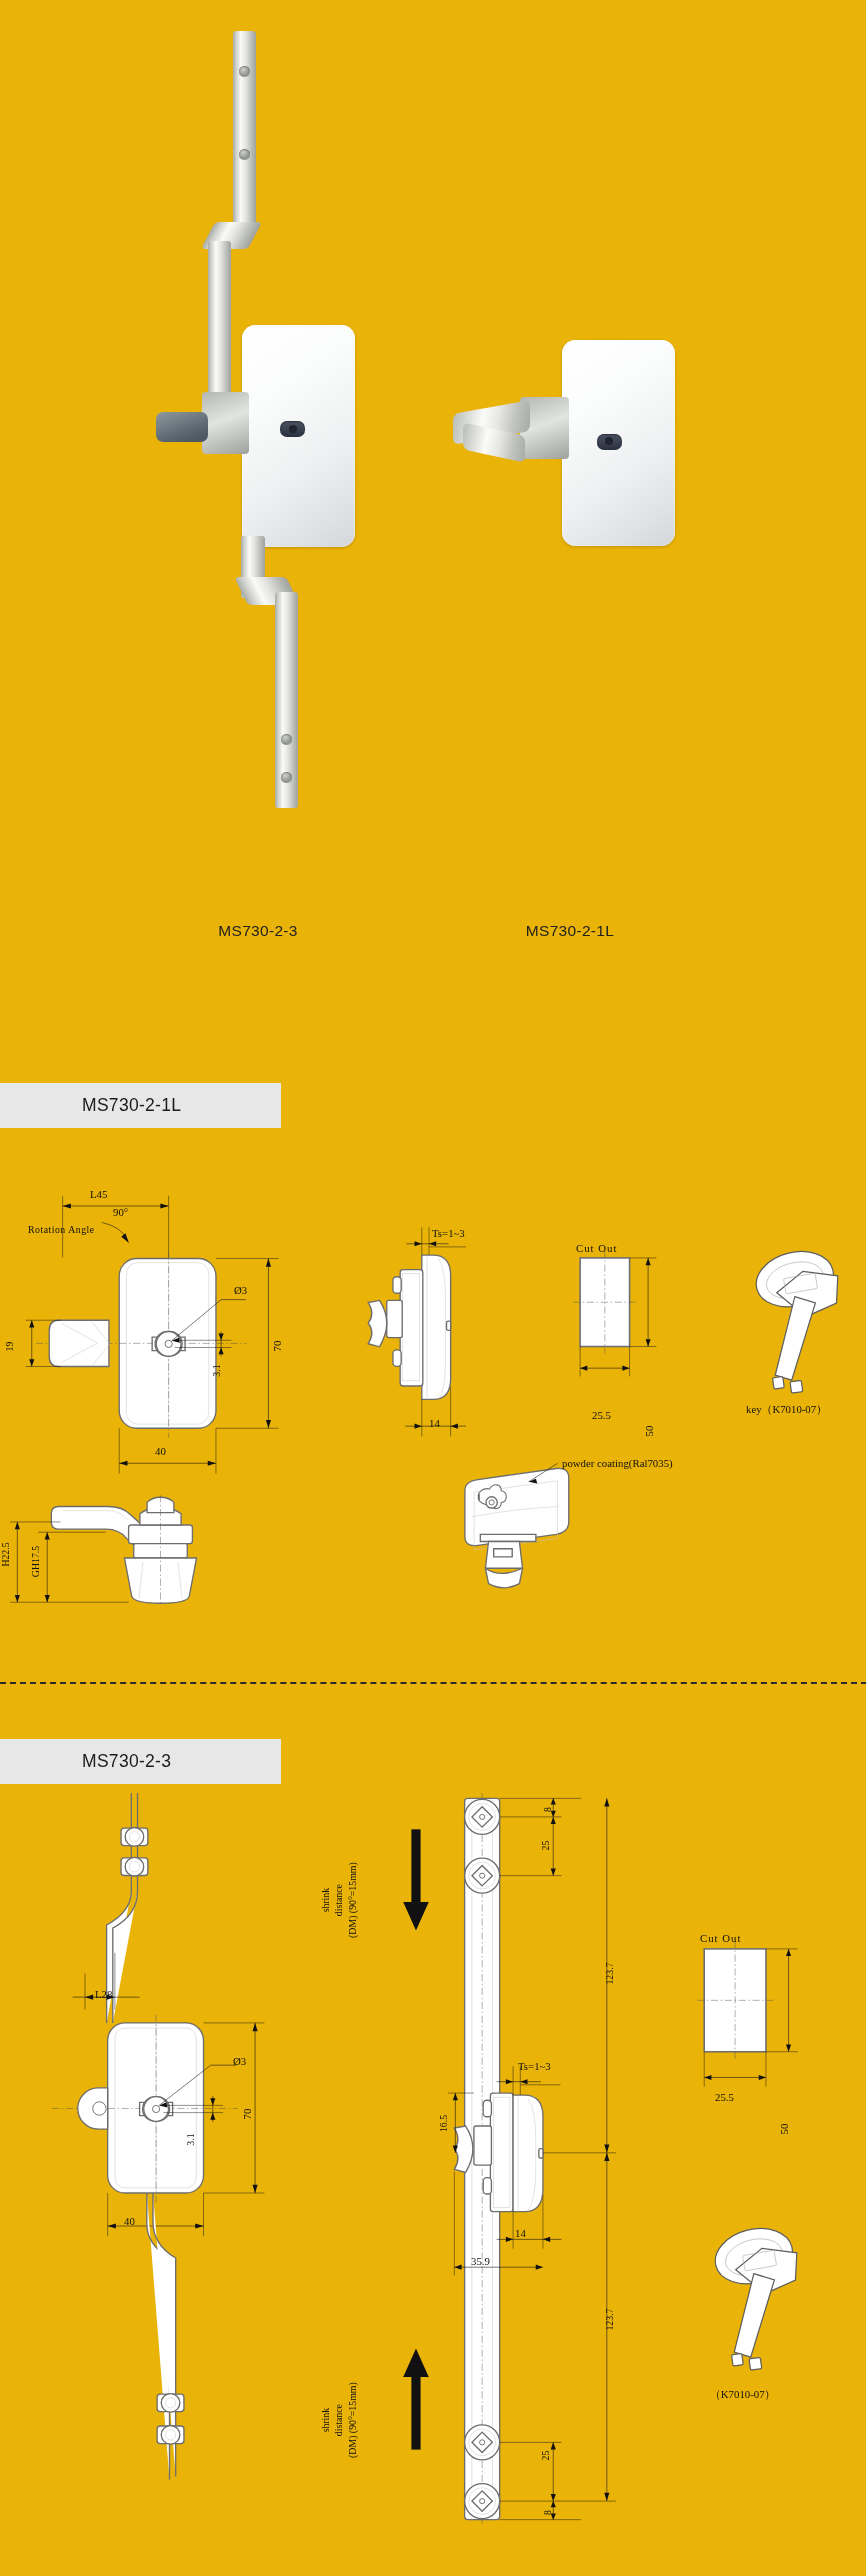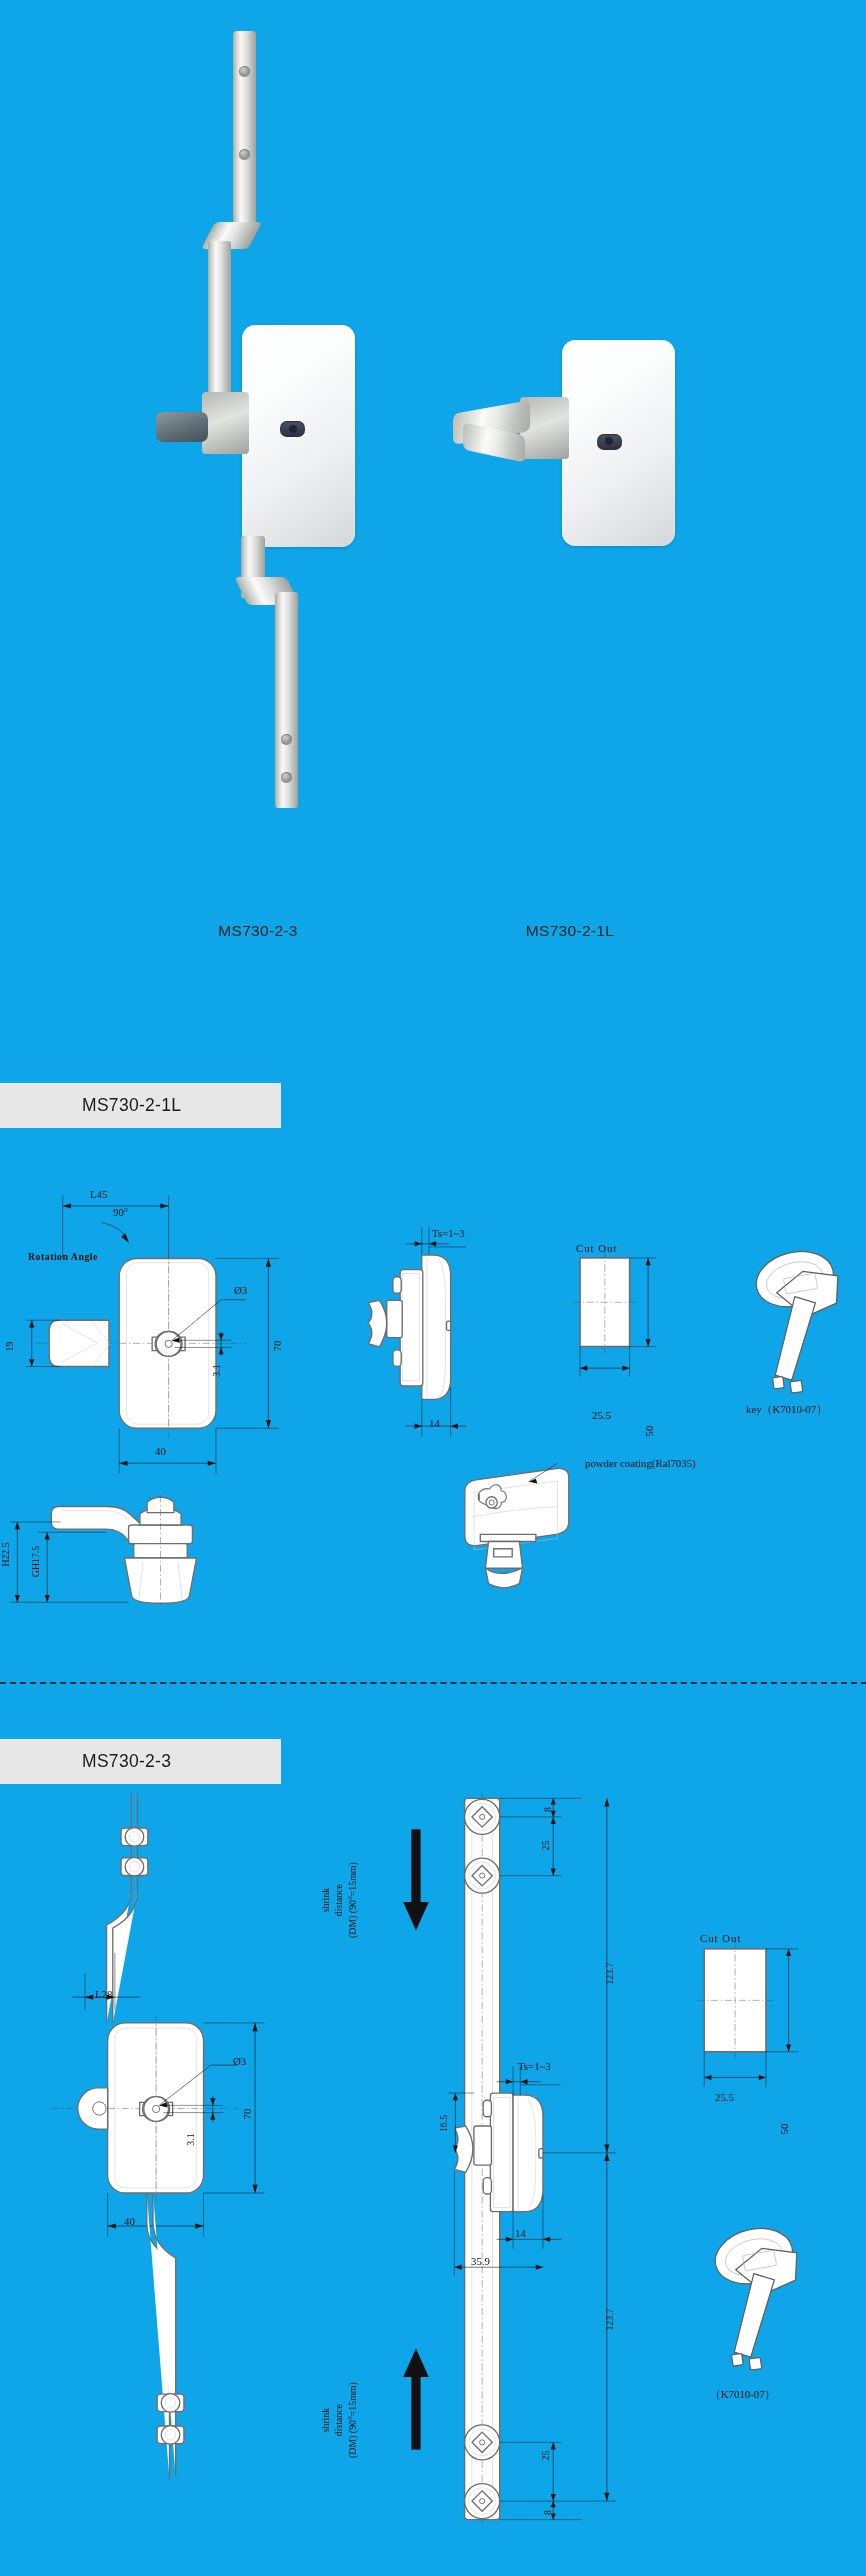--- a/index.html
+++ b/index.html
@@ -5,7 +5,7 @@
   html,body{margin:0;padding:0;background:#fff;}
   body{width:867px;height:2576px;position:relative;
        font-family:"Liberation Sans",sans-serif;color:#1a1a1a;overflow:hidden;}
-  .page{position:relative;width:867px;height:2576px;background:#0ea5e9;}
+  .page{position:relative;width:867px;height:2576px;background:#eab308;}
 
   
   .photo-block{position:absolute;left:0;top:0;width:867px;height:943px;}

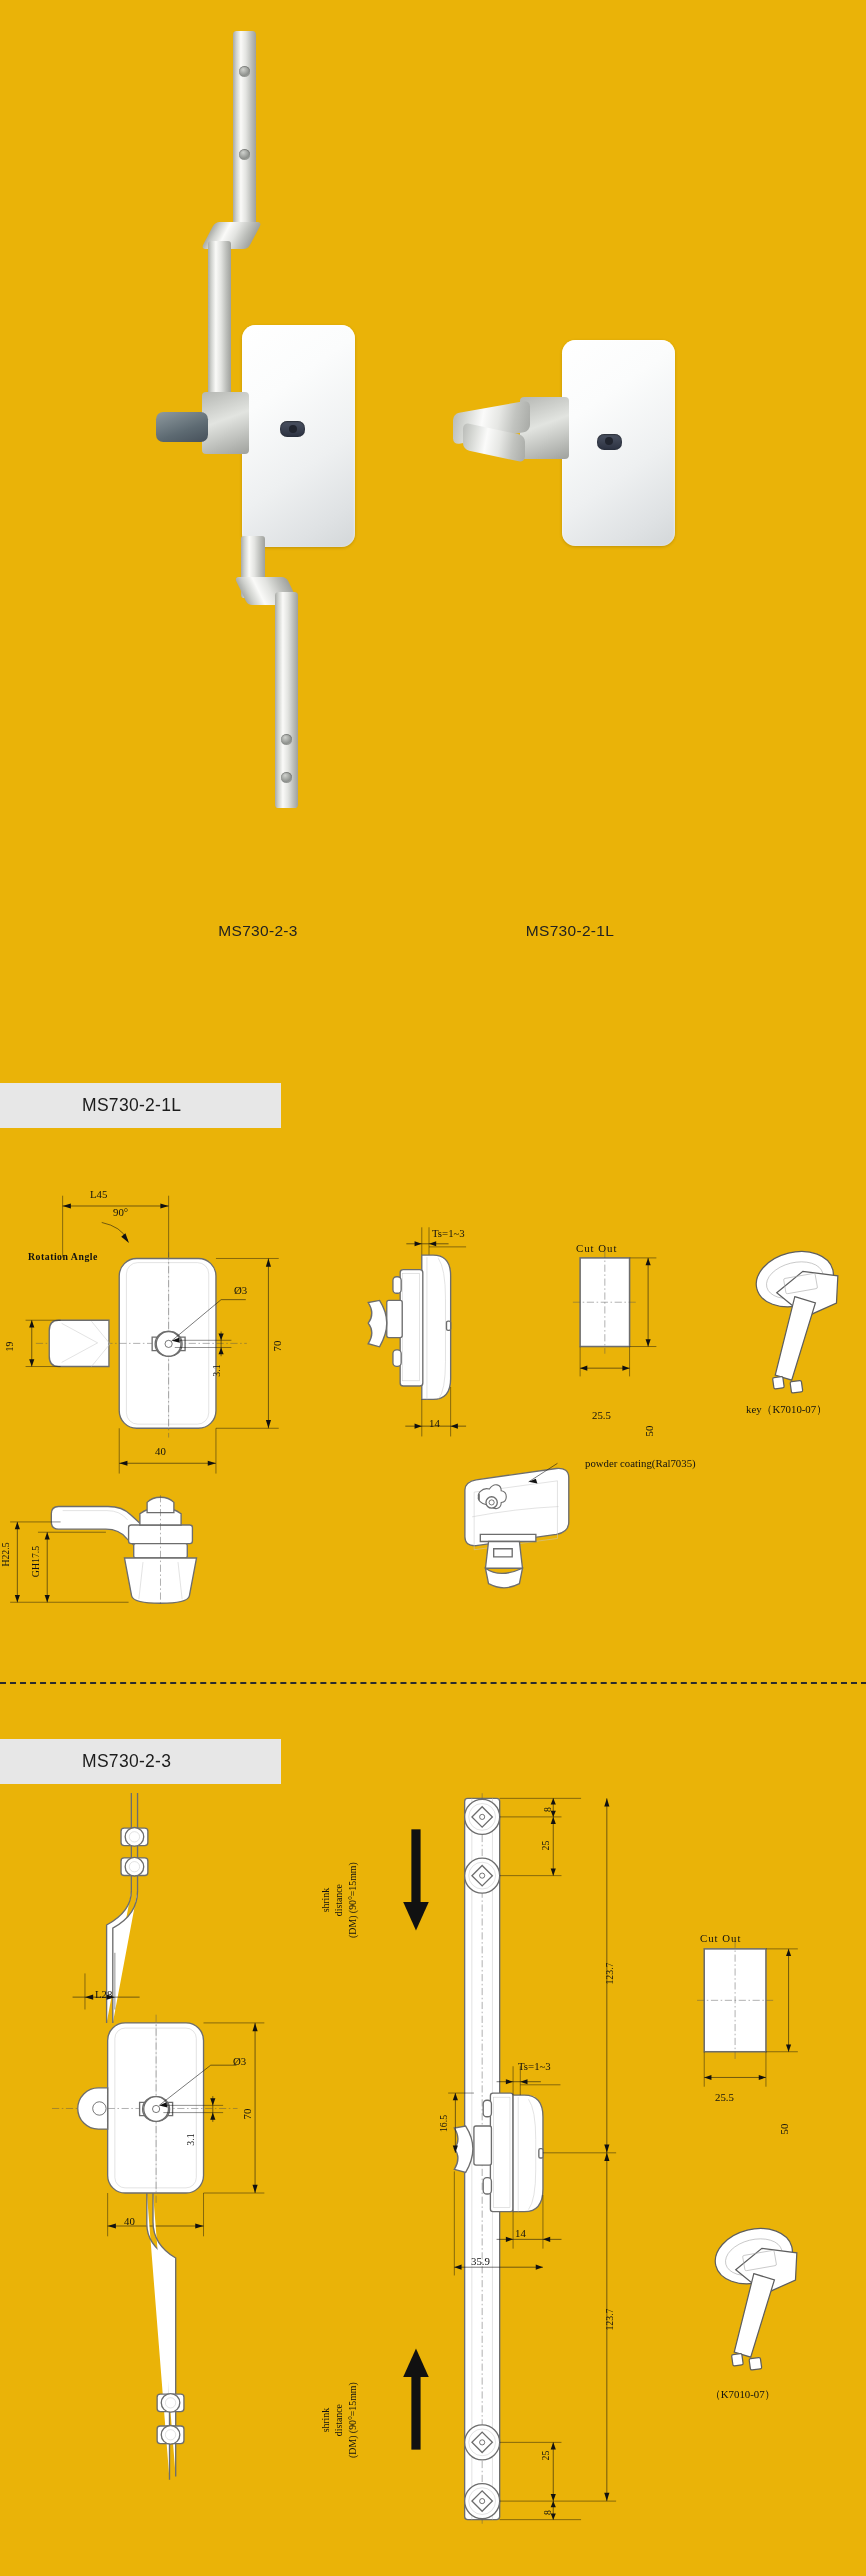--- a/index.html
+++ b/index.html
@@ -162,7 +162,7 @@
     </svg>
     <div class="dim m" style="left:90px;top:13.4px;">L45</div>
     <div class="dim m" style="left:73px;top:31px;margin-left:40px;">90°</div>
-    <div class="dim" style="left:28px;top:76px;letter-spacing:0.5px;font-weight:bold;">Rotation Angle</div>
+    <div class="dim" style="left:28px;top:49px;letter-spacing:0.5px;">Rotation Angle</div>
     <div class="dim rot90" style="left:5.2px;top:166px;">19</div>
     <div class="dim m" style="left:234px;top:109px;">Ø3</div>
     <div class="dim rot90" style="left:210px;top:190px;">3.1</div>

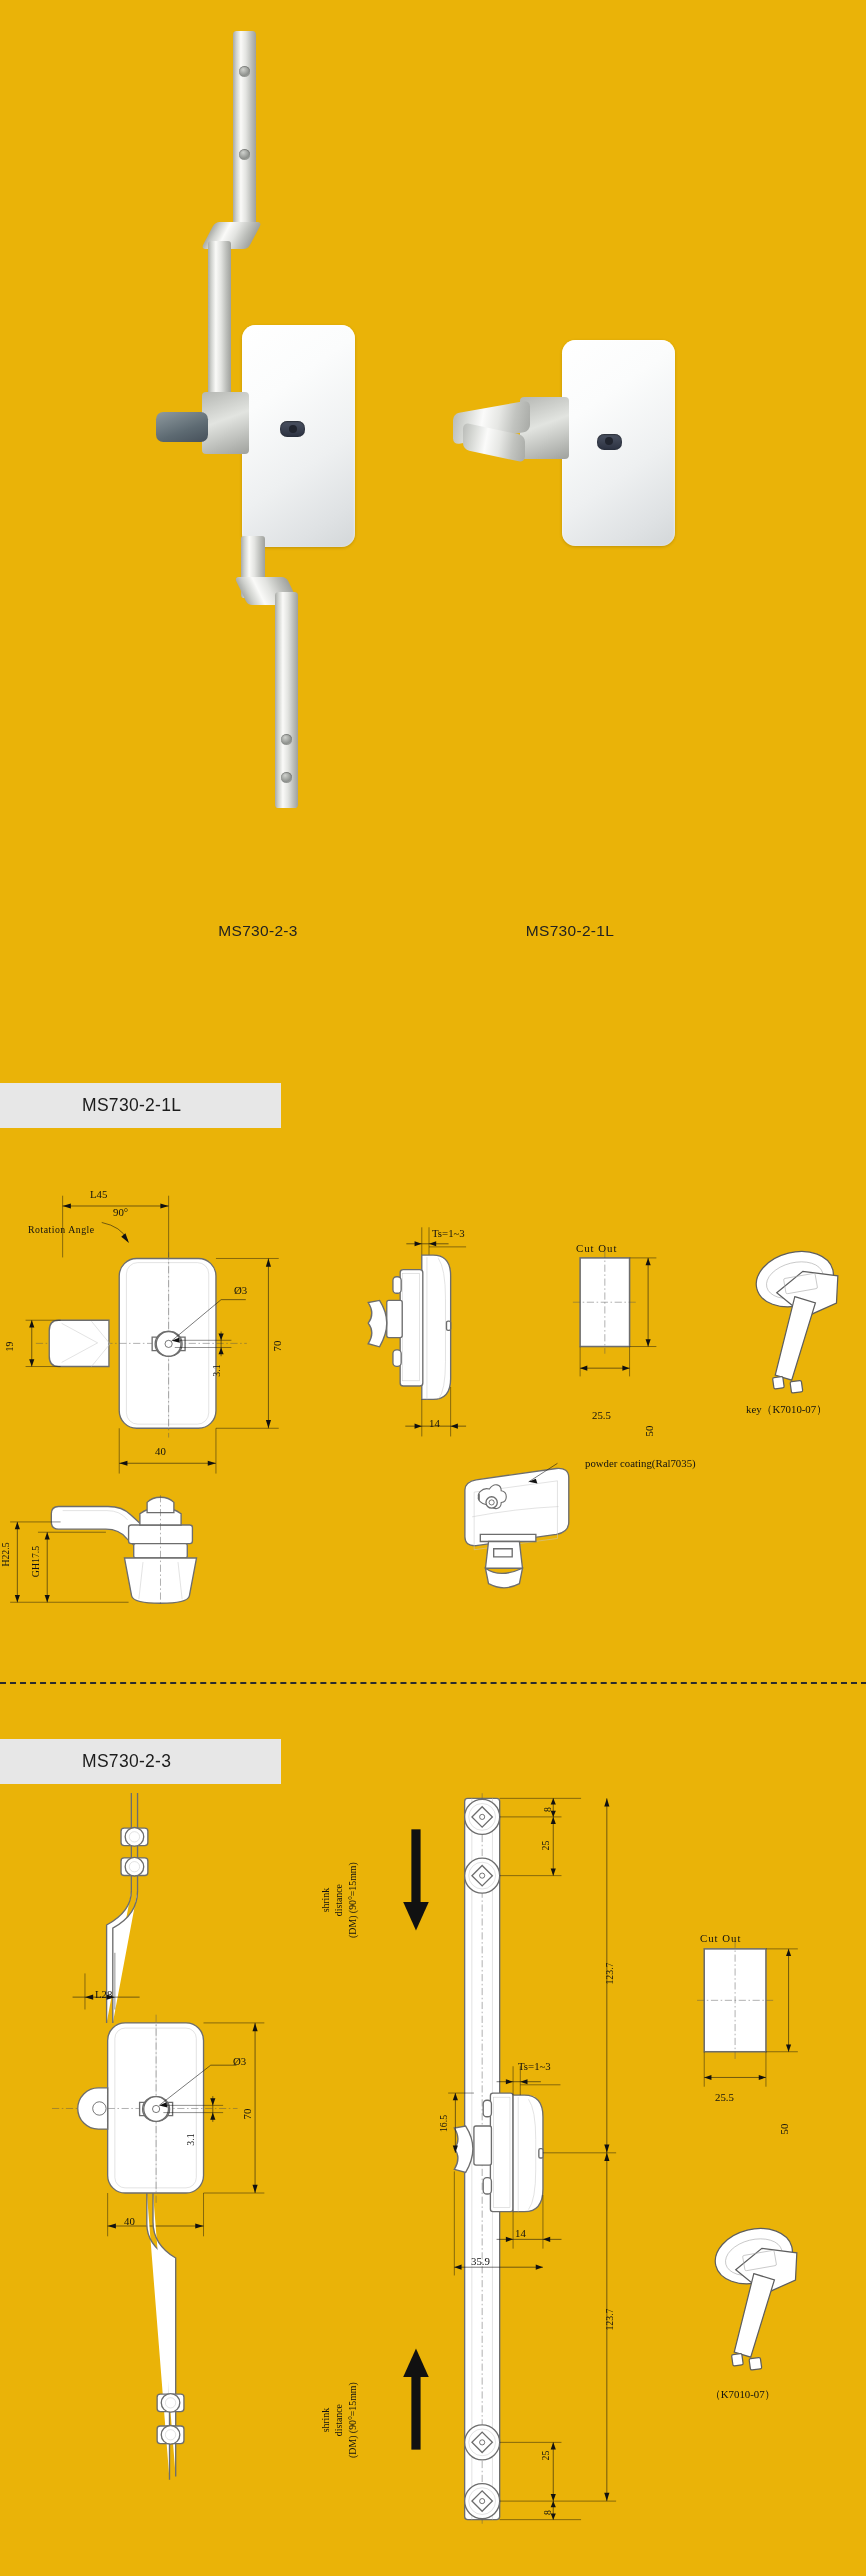--- a/index.html
+++ b/index.html
@@ -272,7 +272,7 @@
       <line class="ln" x1="186" y1="50" x2="242" y2="14"></line>
       <polygon class="arrowblk" points="186,50 200,44 203,53"></polygon>
     </svg>
-    <div class="dim m" style="left:585px;top:282px;">powder coating(Ral7035)</div>
+    <div class="dim m" style="left:562px;top:282px;">powder coating(Ral7035)</div>
   </div>
 
   <div class="divider" style="top:1682px;"></div>

